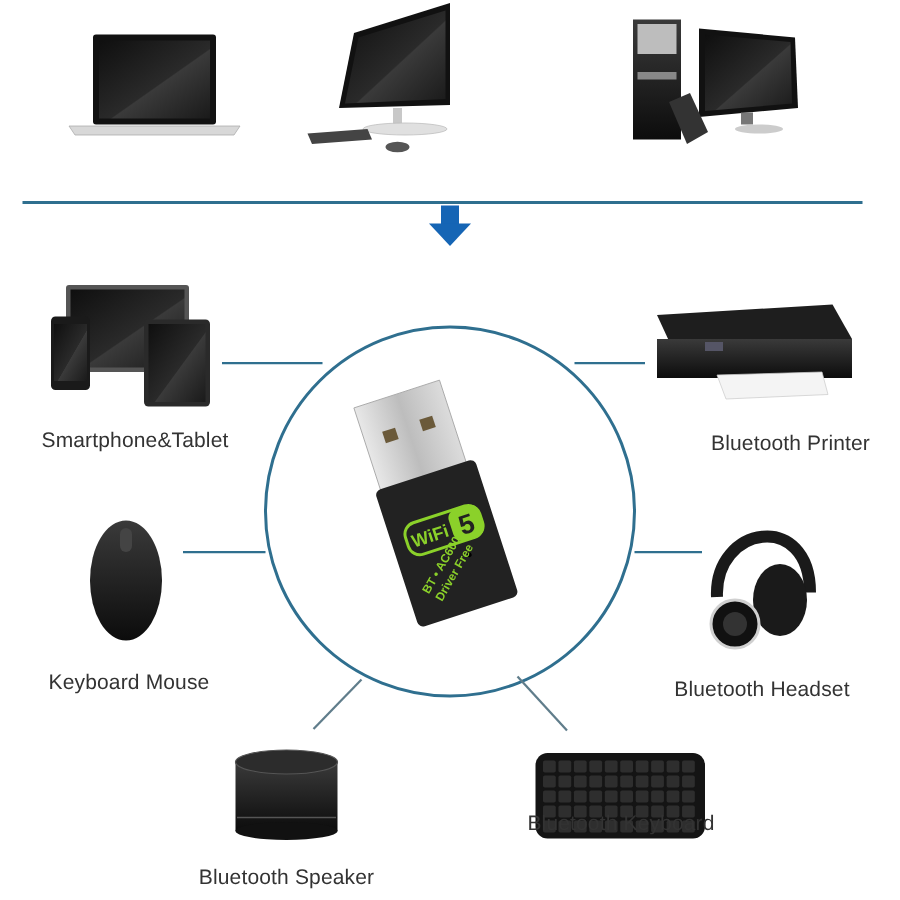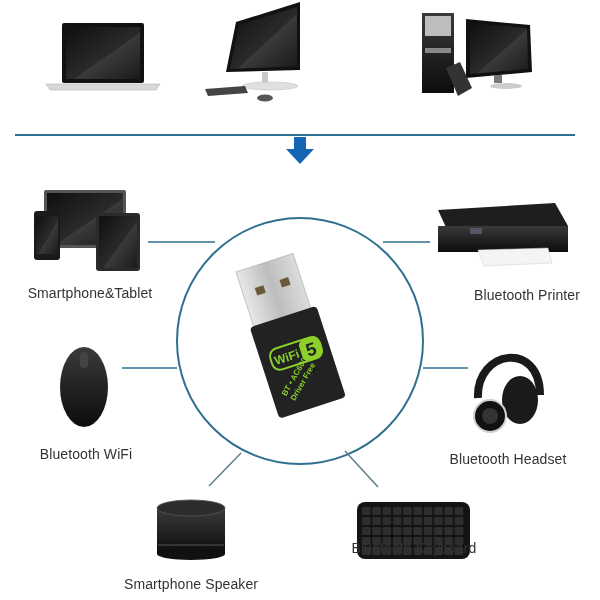--- a/index.html
+++ b/index.html
@@ -180,7 +180,7 @@
 
 <div class="label" style="left:20px;top:285px;width:140px;">Smartphone&amp;Tablet</div>
 <div class="label" style="left:440px;top:287px;width:140px;text-align:right;">Bluetooth Printer</div>
-<div class="label" style="left:16px;top:446px;width:140px;">Bluetooth WiFi</div>
+<div class="label" style="left:16px;top:446px;width:140px;">Keyboard Mouse</div>
 <div class="label" style="left:438px;top:451px;width:140px;">Bluetooth Headset</div>
 <div class="label" style="left:121px;top:576px;width:140px;">Smartphone Speaker</div>
 <div class="label" style="left:344px;top:540px;width:140px;">Bluetooth Keyboard</div>

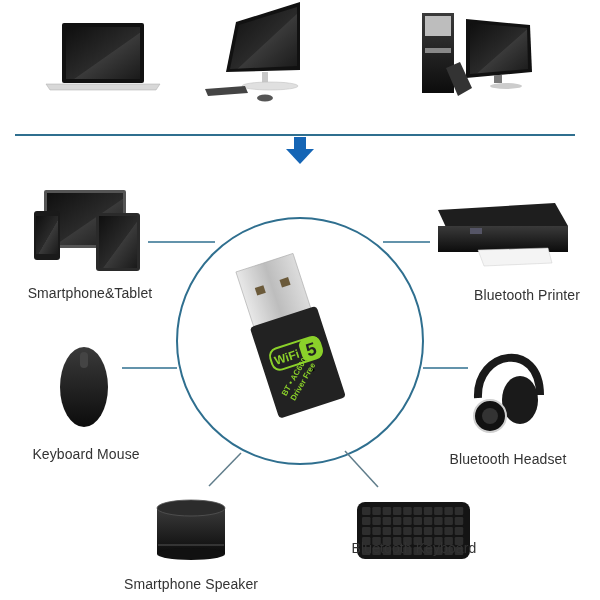--- a/index.html
+++ b/index.html
@@ -182,7 +182,7 @@
 <div class="label" style="left:440px;top:287px;width:140px;text-align:right;">Bluetooth Printer</div>
 <div class="label" style="left:16px;top:446px;width:140px;">Keyboard Mouse</div>
 <div class="label" style="left:438px;top:451px;width:140px;">Bluetooth Headset</div>
-<div class="label" style="left:121px;top:576px;width:140px;">Smartphone Speaker</div>
+<div class="label" style="left:121px;top:576px;width:140px;">Bluetooth Speaker</div>
 <div class="label" style="left:344px;top:540px;width:140px;">Bluetooth Keyboard</div>
 
 </body></html>

